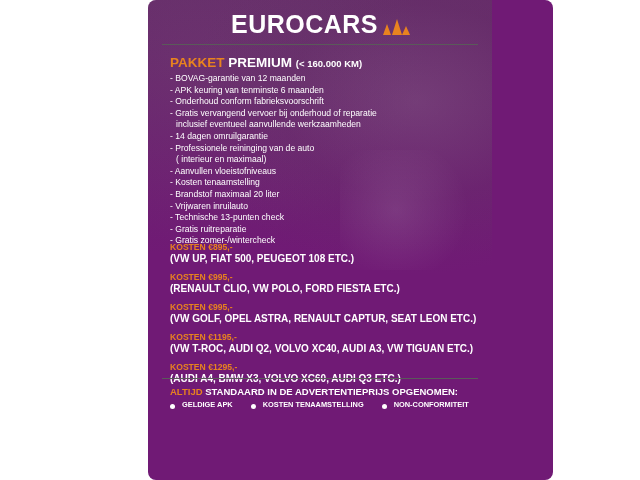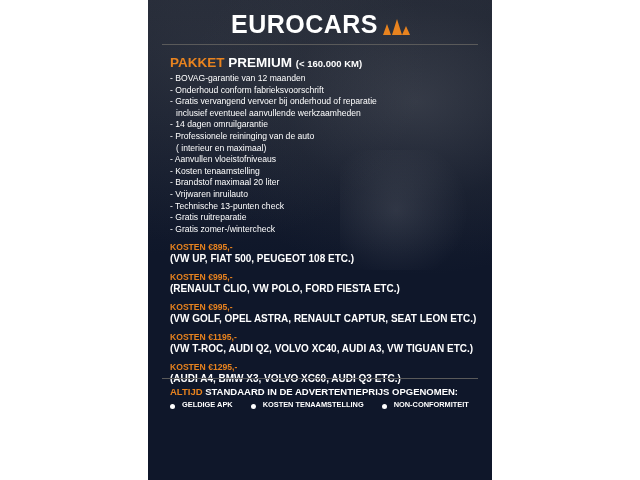--- a/index.html
+++ b/index.html
@@ -19,10 +19,11 @@
     position: absolute;
     left: 148px;
     top: 0;
-    width: 344px;
+    width: 405px;
     height: 480px;
-    background: #0f172a;
+    background: #701a75;
     overflow: hidden;
+    border-radius: 8px;
   }
   
   .bg-photo {

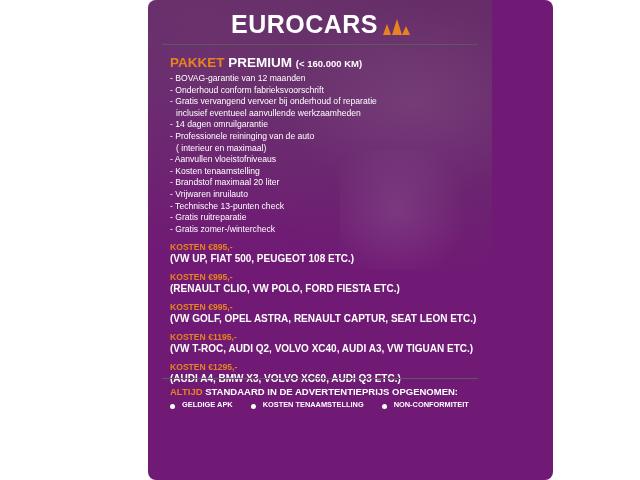--- a/index.html
+++ b/index.html
@@ -223,6 +223,7 @@
 
     <div class="features">
       <div>- BOVAG-garantie van 12 maanden</div>
+      <div>- APK keuring van tenminste 6 maanden</div>
       <div>- Onderhoud conform fabrieksvoorschrift</div>
       <div>- Gratis vervangend vervoer bij onderhoud of reparatie</div>
       <div class="indent">inclusief eventueel aanvullende werkzaamheden</div>

